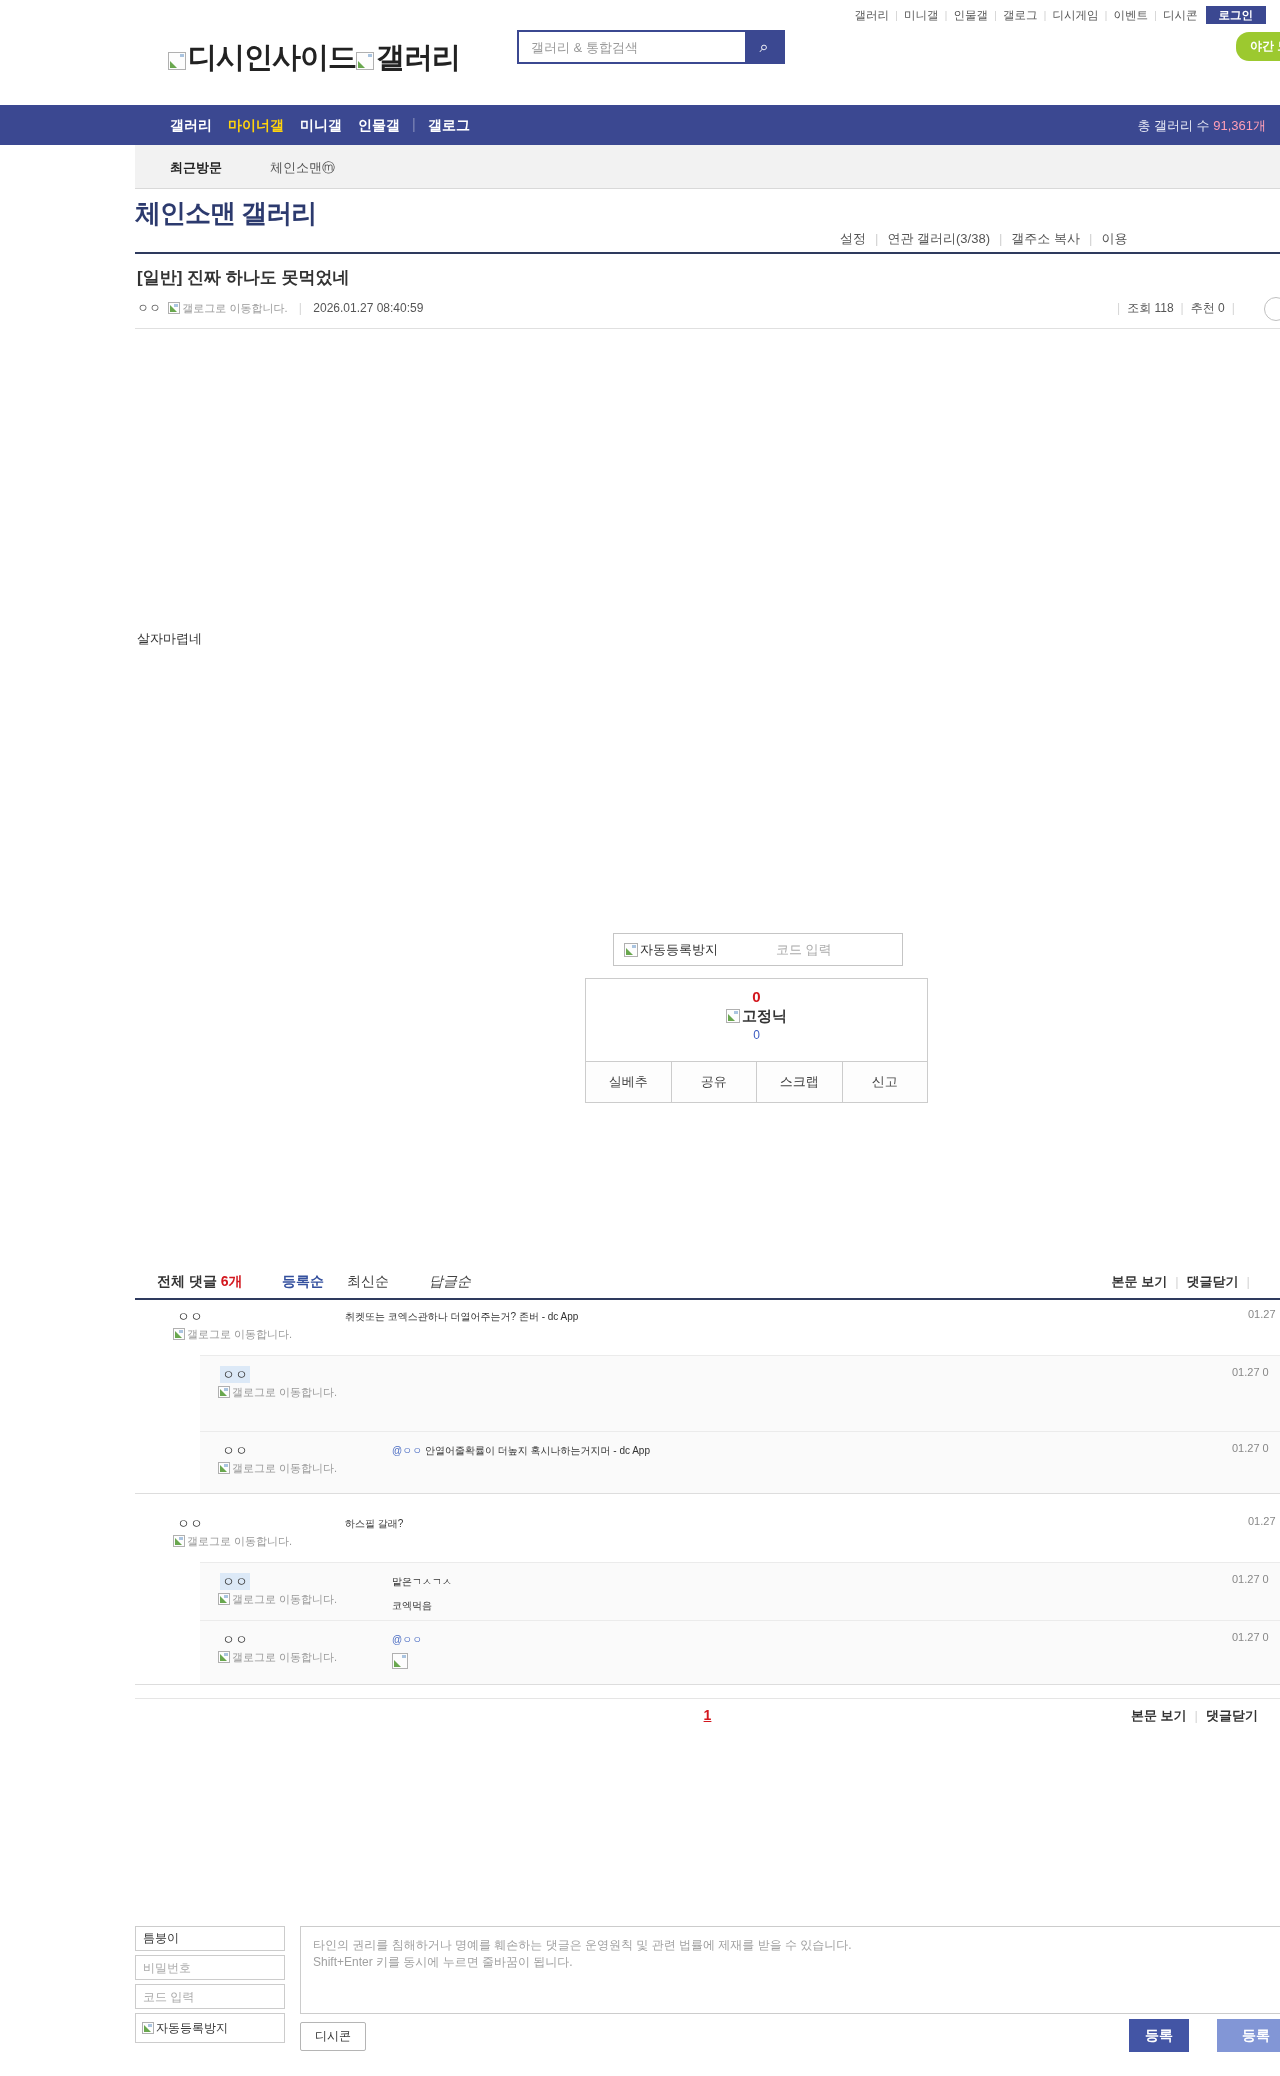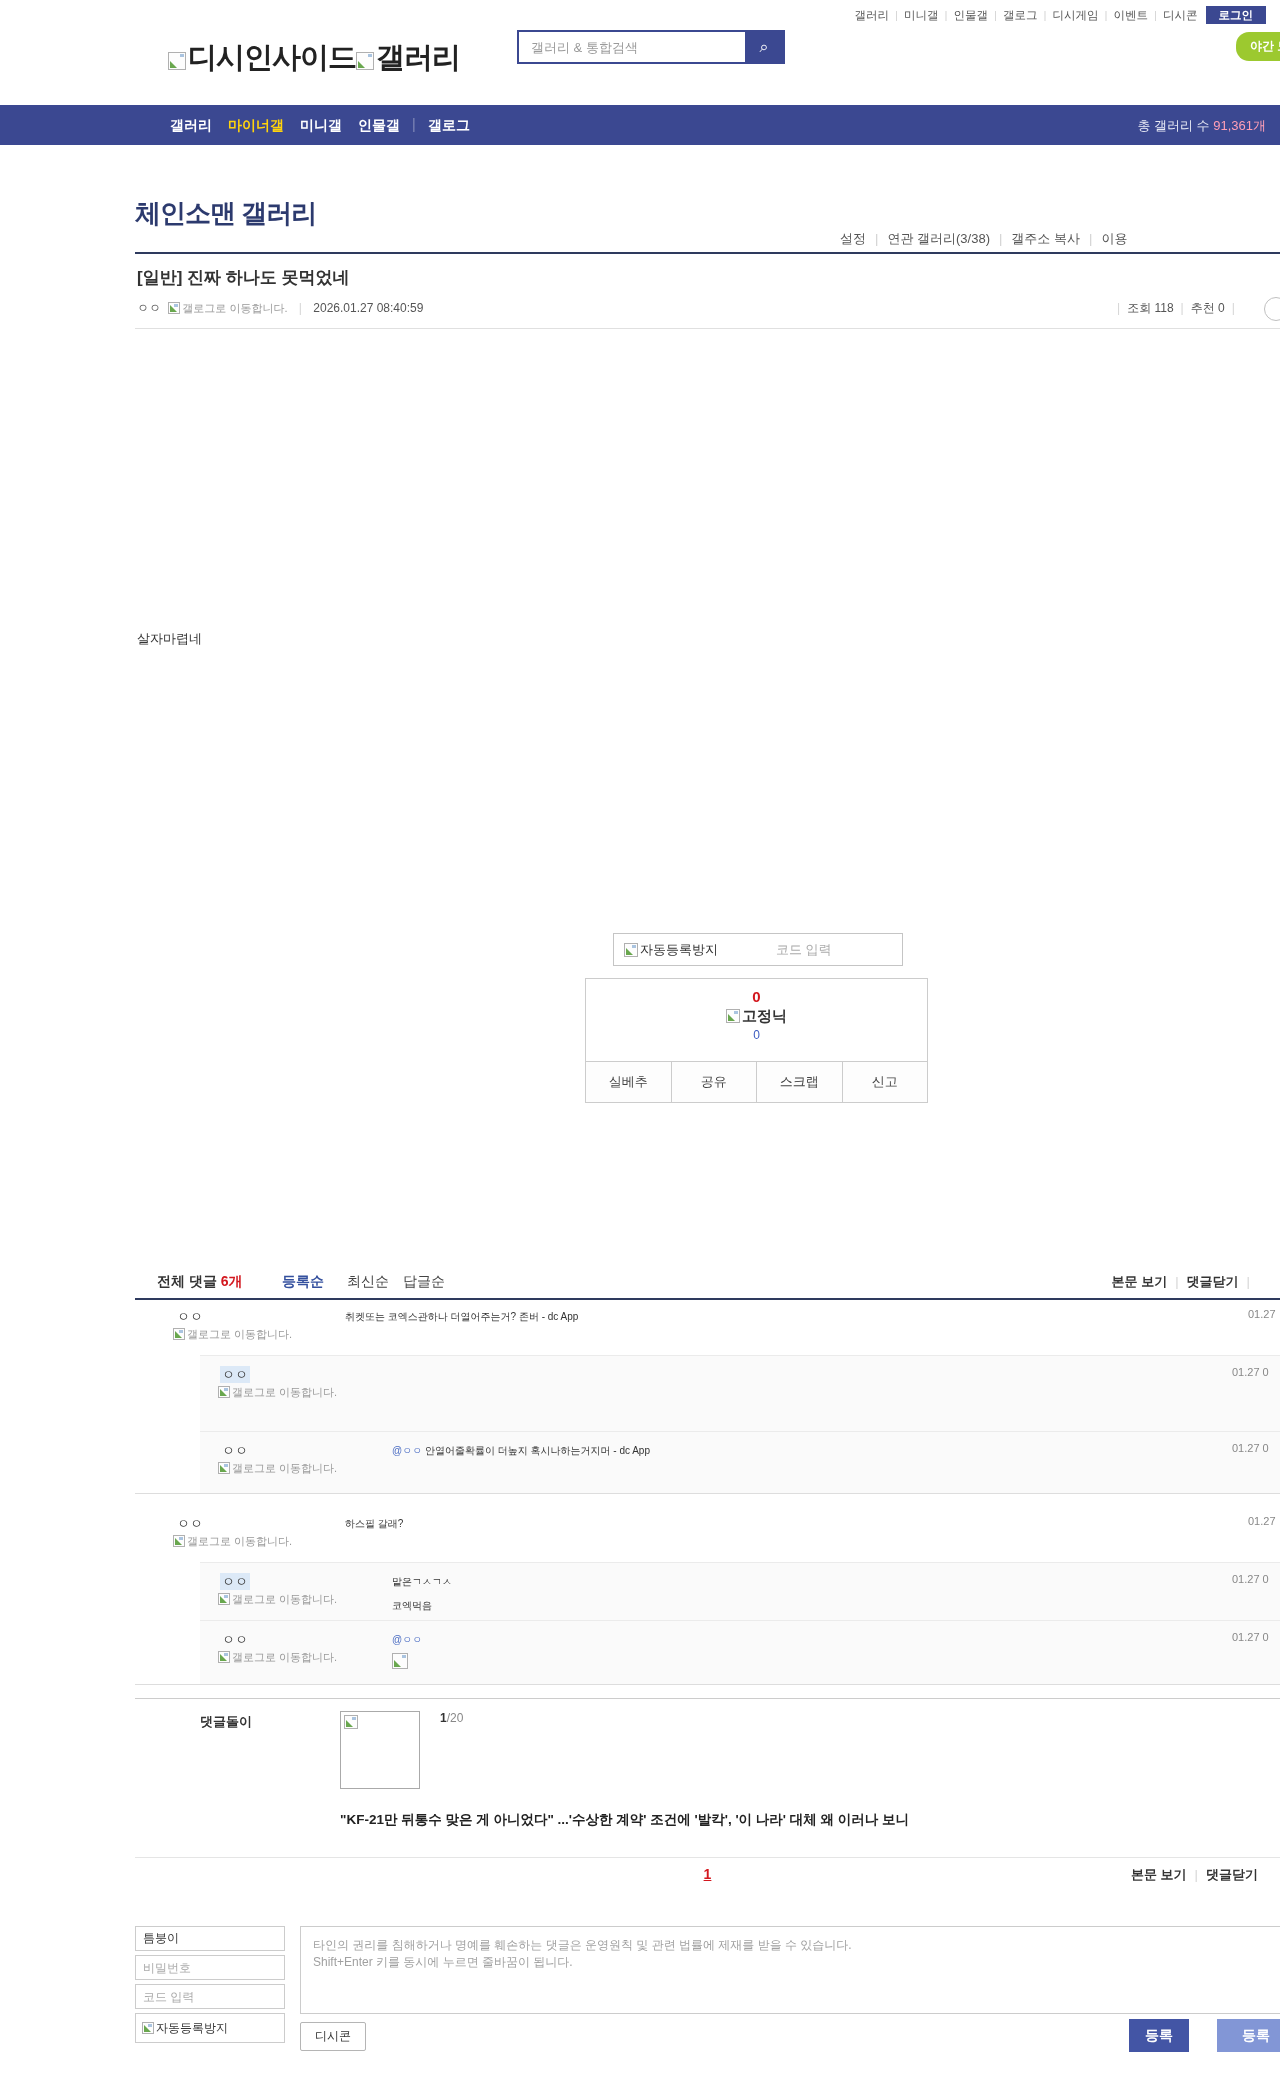--- a/index.html
+++ b/index.html
@@ -143,6 +143,10 @@
     <span class="gnb-total"><span>총 갤러리 수 </span><b>91,361개</b></span>
   </div>
 
+  <div class="abs visitbar">
+    <span class="visit-recent">최근방문</span>
+    <span class="visit-gallery">체인소맨ⓜ</span>
+  </div>
 
   <div class="abs gtitle">체인소맨 갤러리</div>
   <div class="abs gsettings">

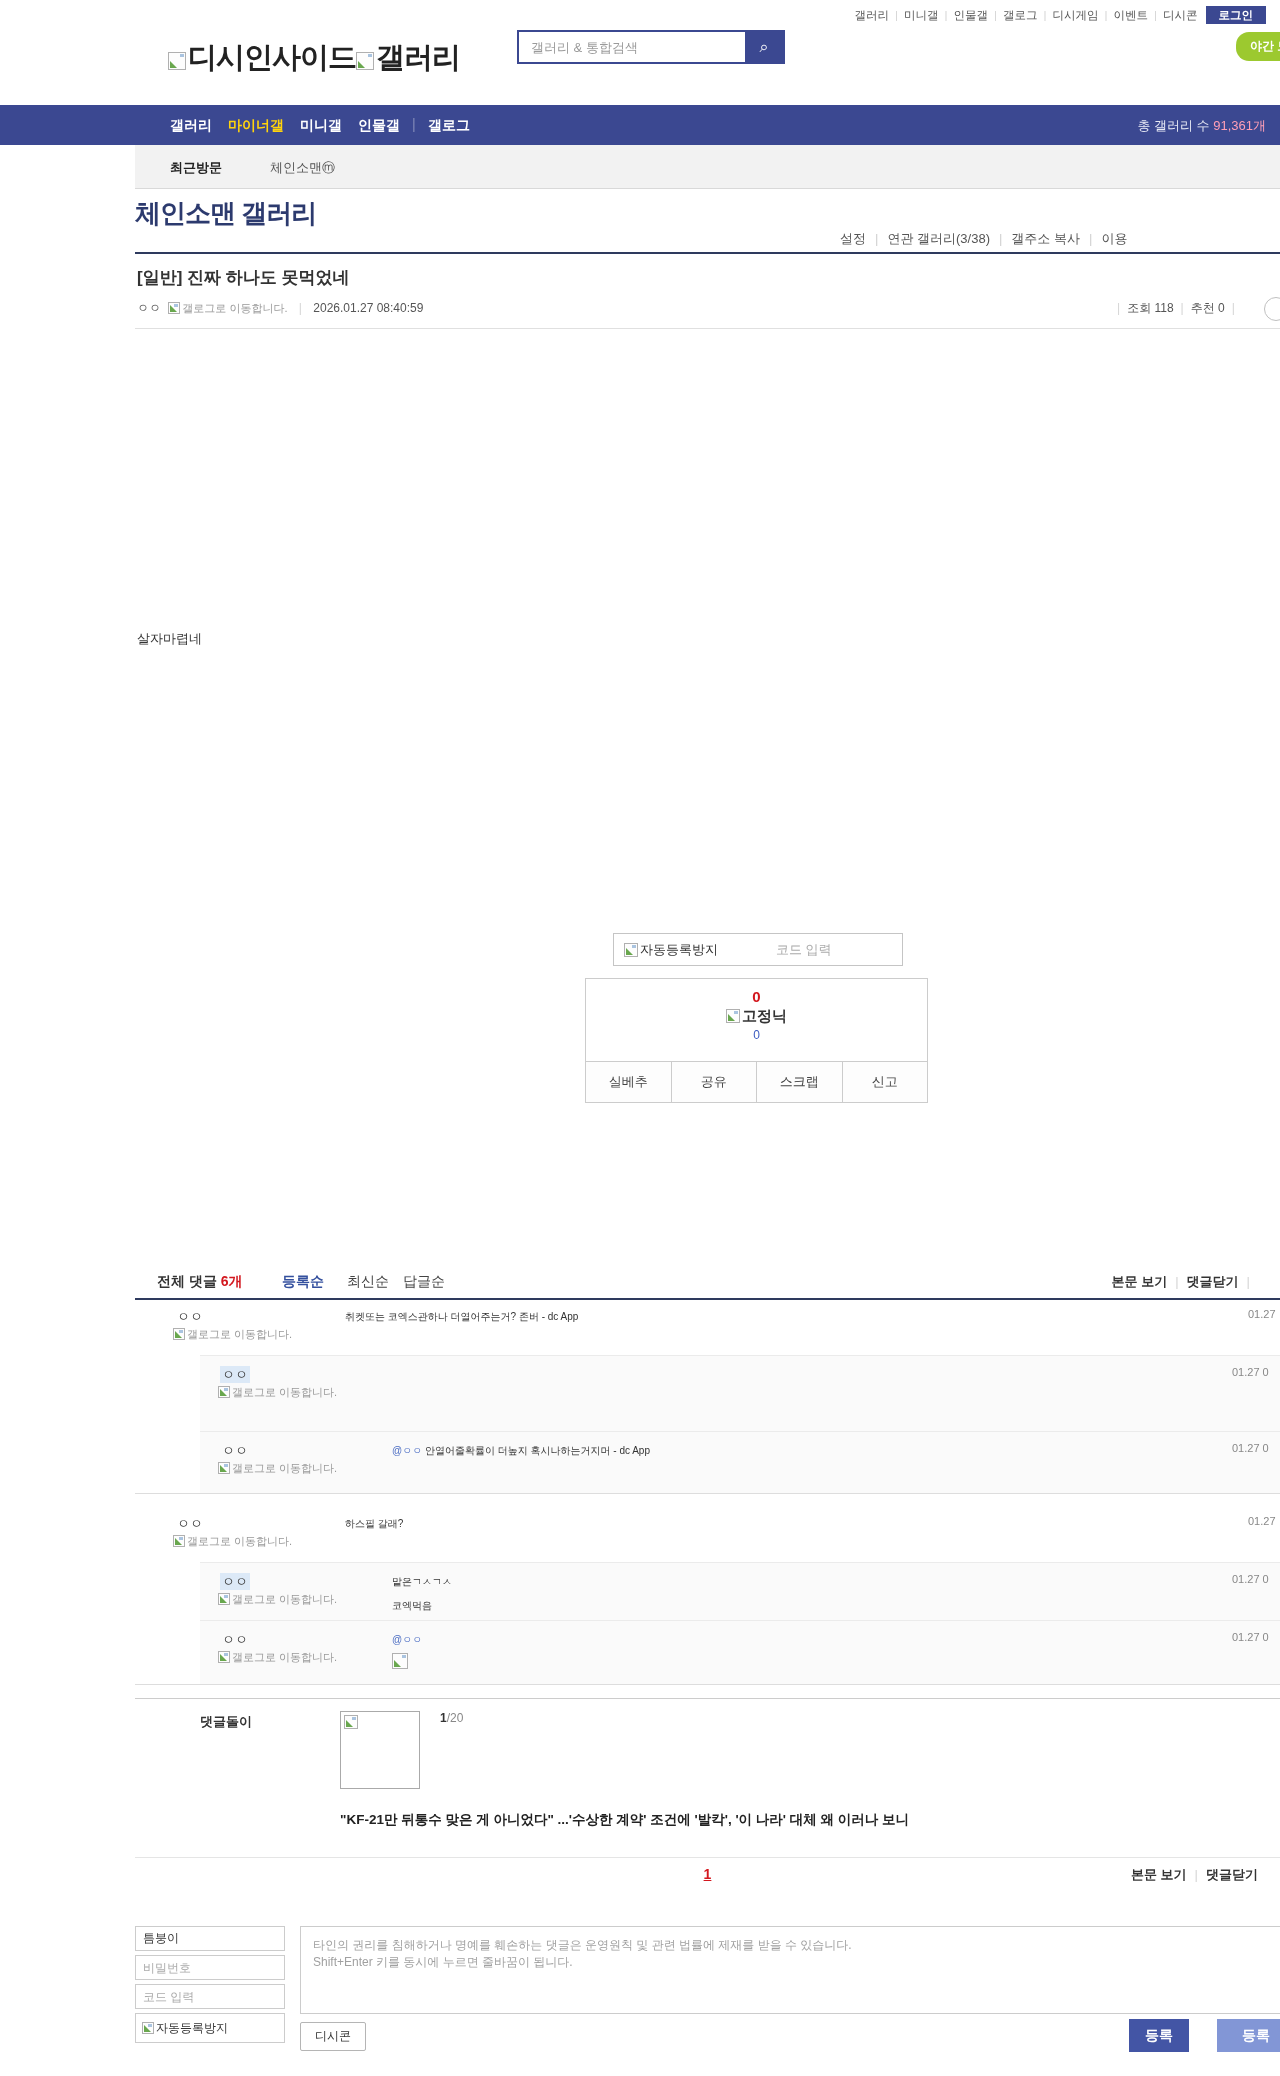--- a/index.html
+++ b/index.html
@@ -69,7 +69,7 @@
   .chead .tot b{color:#d3171e;}
   .chead .sort1{position:absolute;left:147px;top:5px;font-weight:bold;color:#34509e;}
   .chead .sort2{position:absolute;left:212px;top:5px;color:#444;}
-  .chead .sort3{position:absolute;left:268px;top:5px;color:#444;}
+  .chead .sort3{position:absolute;left:294px;top:5px;color:#444;font-style:italic;}
   .chead .rlinks{position:absolute;right:22px;top:5px;font-size:13px;font-weight:bold;color:#333;white-space:nowrap;}
   .chead .rlinks .sep{color:#d5d5d5;margin:0 8px;font-weight:normal;}
   .chead-line{height:2px;background:#2e3a5e;}

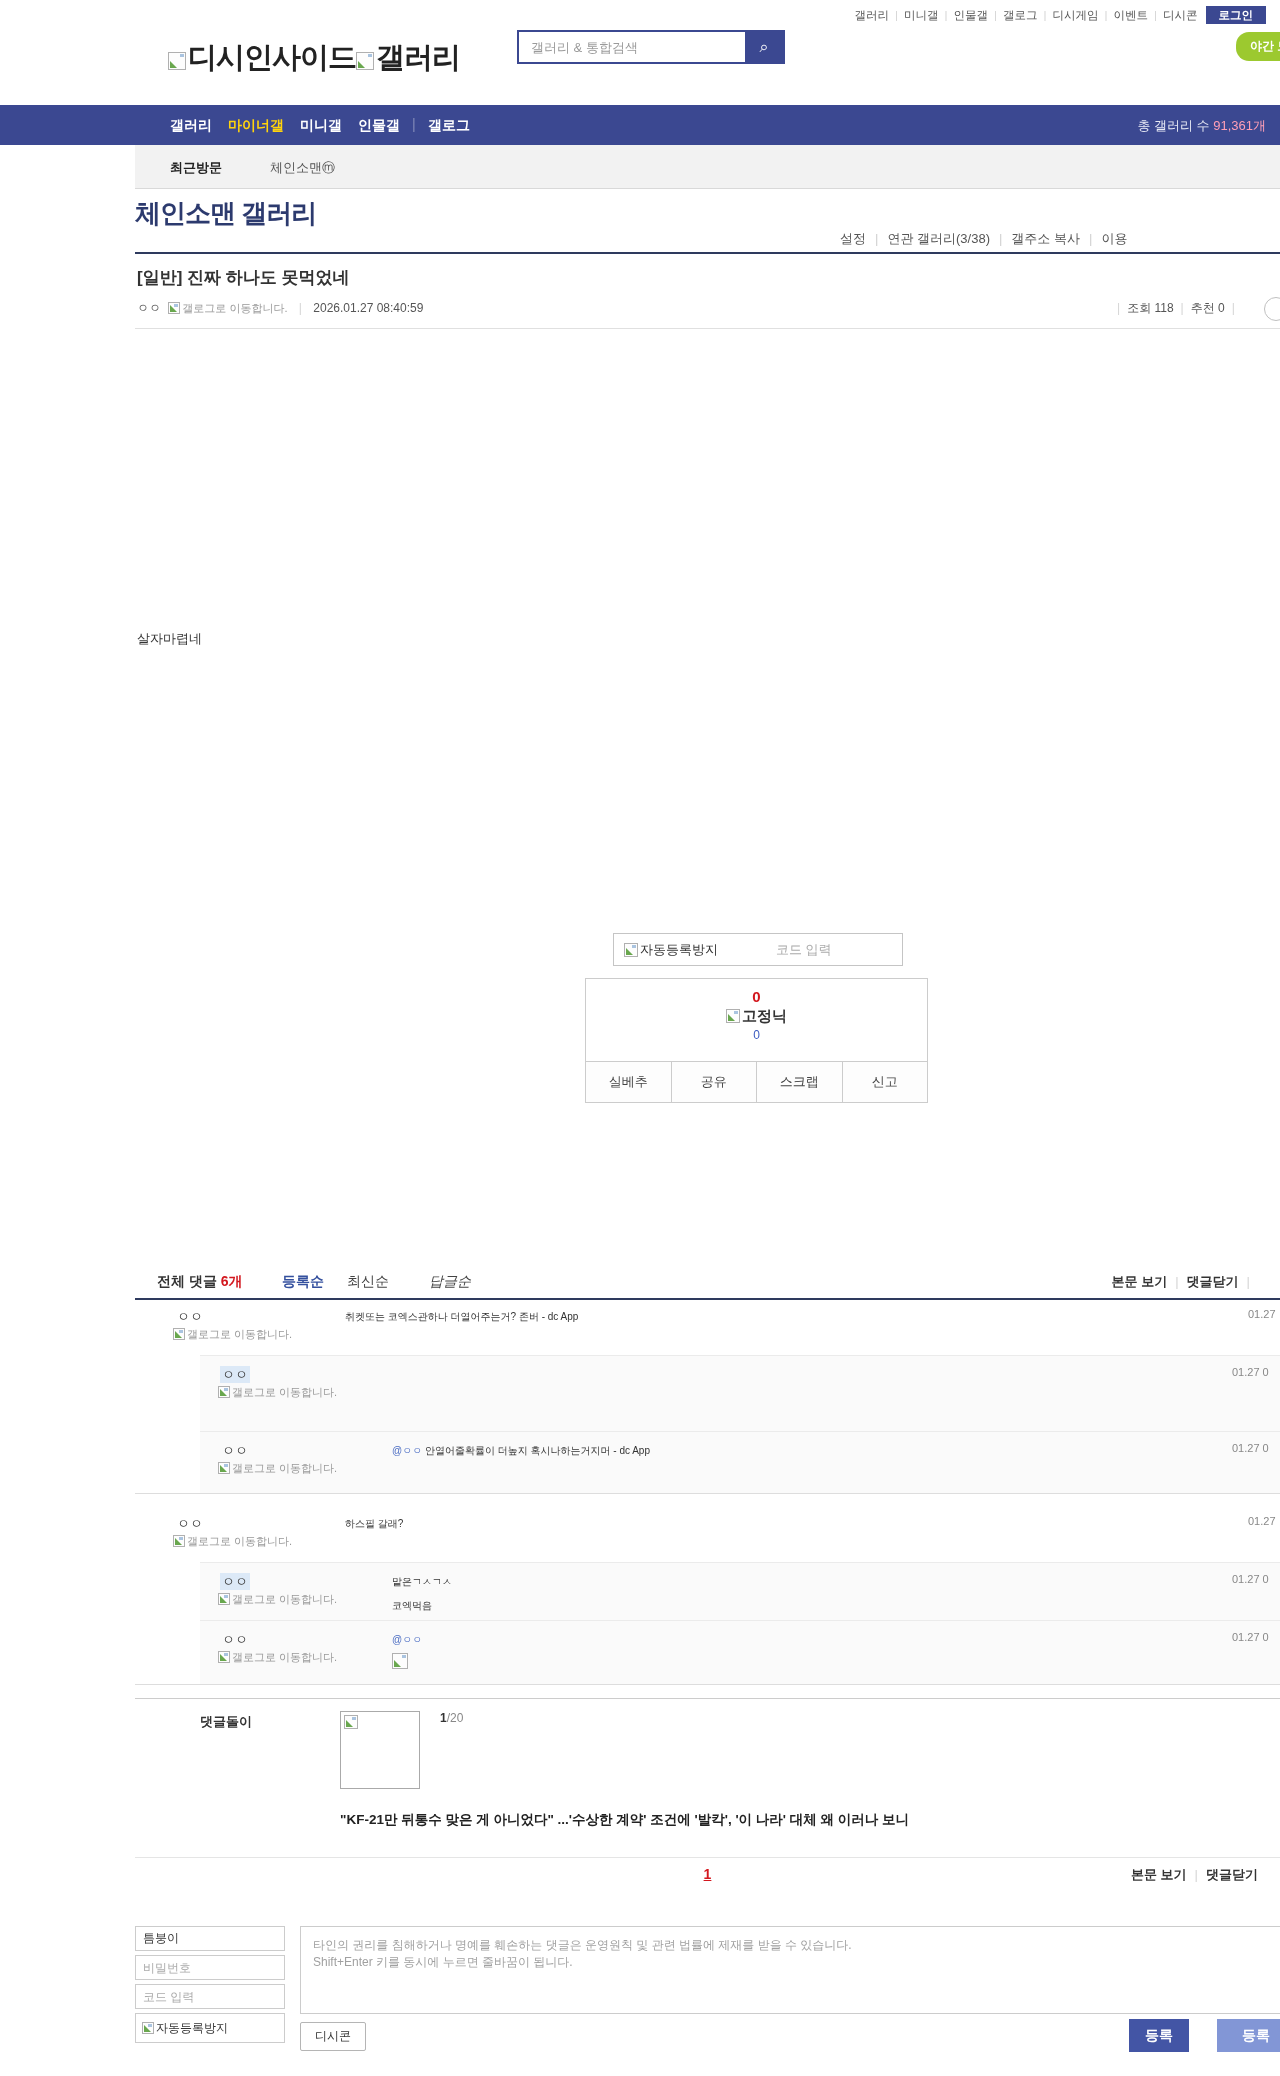--- a/index.html
+++ b/index.html
@@ -243,12 +243,6 @@
       </div>
     </div>
 
-    <div class="botrow">
-      <span class="blabel">댓글돌이</span>
-      <div class="bthumb"><span class="bimg"></span></div>
-      <span class="bpage"><b>1</b><span>/20</span></span>
-      <span class="bheadline">"KF-21만 뒤통수 맞은 게 아니었다" ...'수상한 계약' 조건에 '발칵', '이 나라' 대체 왜 이러나 보니</span>
-    </div>
 
     <div class="pagerow">
       <span class="pnum">1</span>

